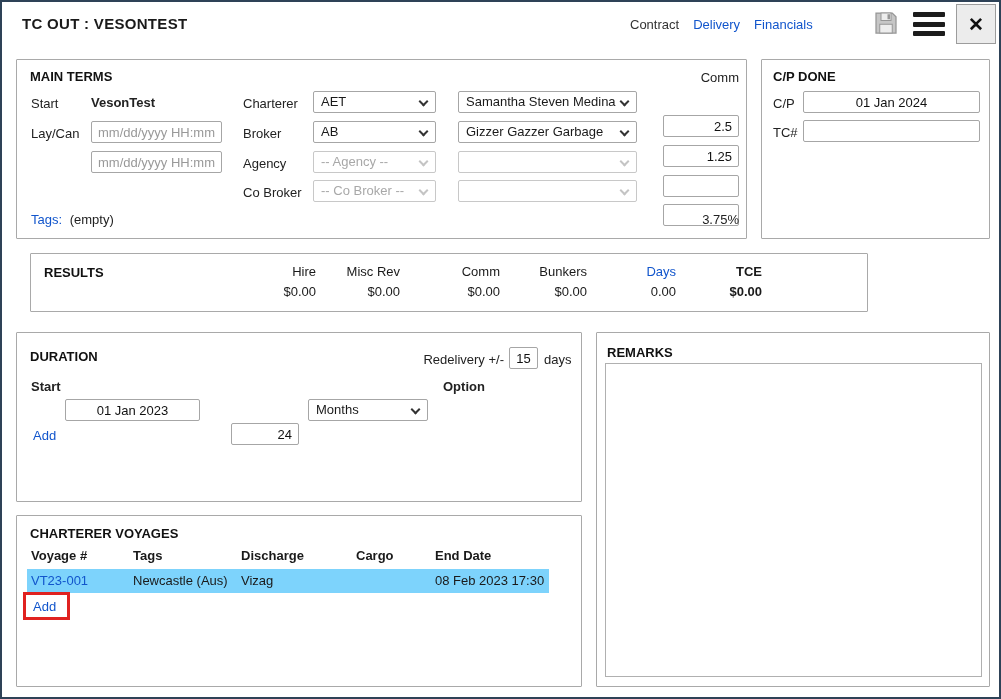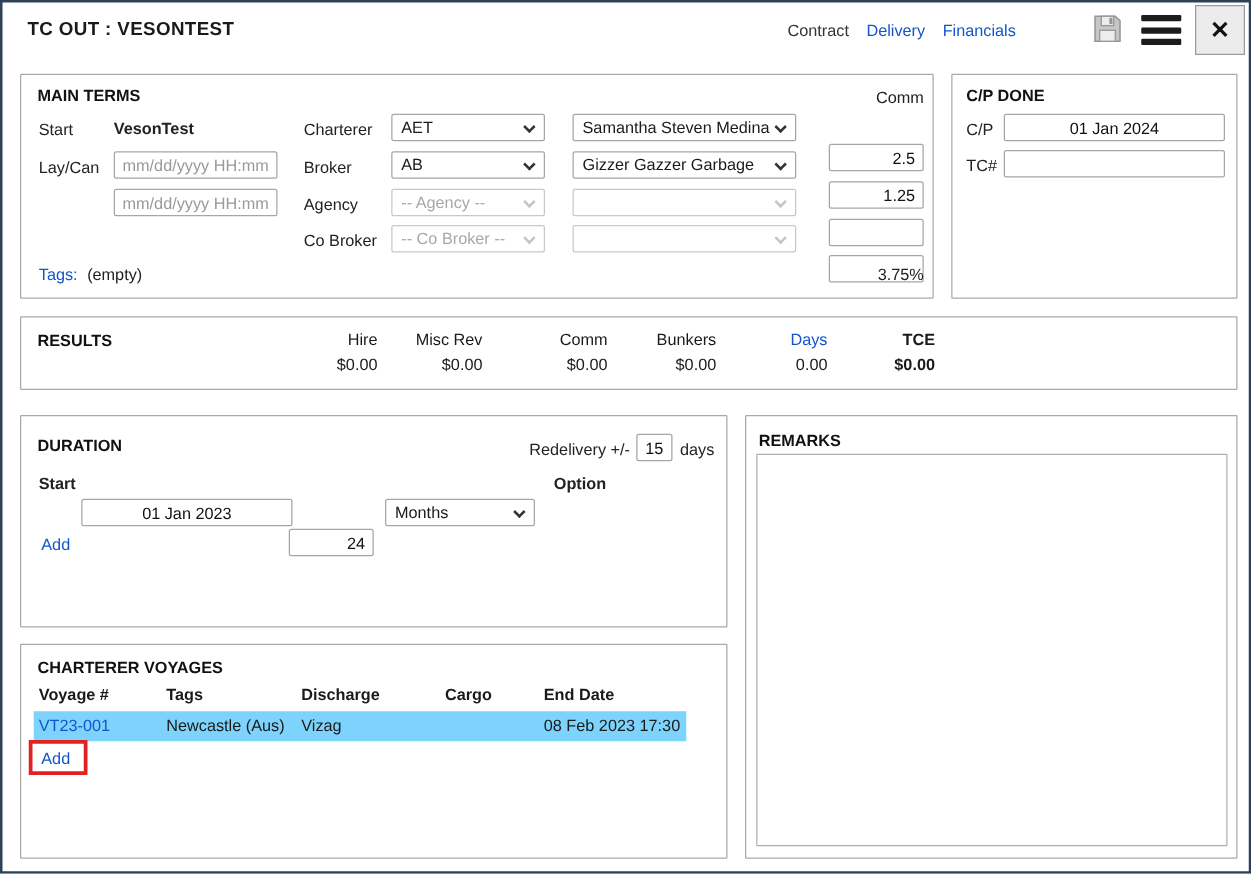--- a/index.html
+++ b/index.html
@@ -160,7 +160,7 @@
     <input class="inp" style="left: 41px; top: 60px; width: 177px;" value="">
   </div>
 
-  <div class="panel" style="left:14px; top:251px; width:974px; height:59px;">
+  <div class="panel" style="left:28px; top:251px; width:838px; height:59px;">
     <div class="ptitle" style="left:13px; top:11px;">RESULTS</div>
 
     <div class="rescol" style="left:199px;">

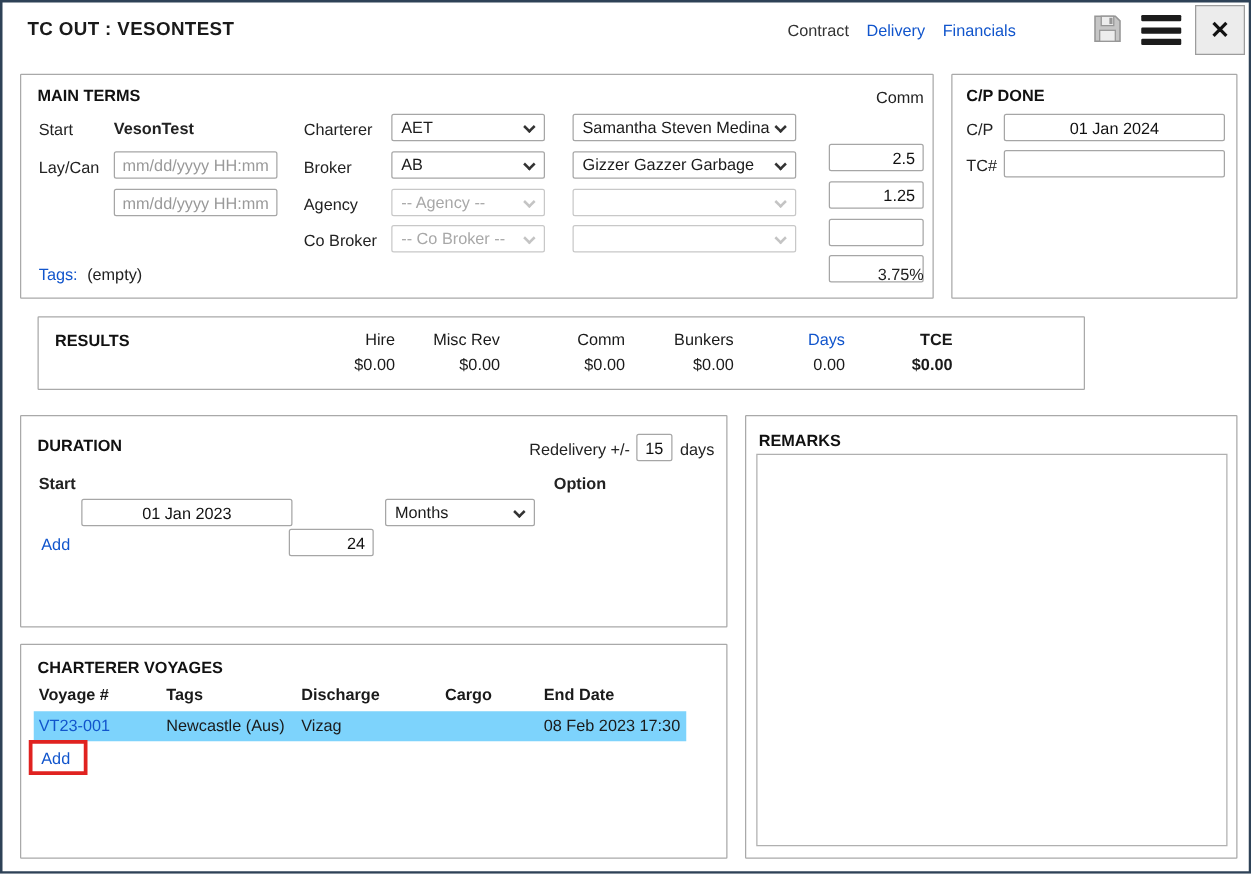--- a/index.html
+++ b/index.html
@@ -199,7 +199,7 @@
     <div class="lbl bold" style="left:14px; top:46px;">Start</div>
     <div class="lbl bold" style="left:426px; top:46px;">Option</div>
 
-    <input class="inp center" style="left: 48px; top: 66px; width: 169px;" value="01 Jan 2023">
+    <input class="inp center" style="left: 48px; top: 66px; width: 135px;" value="01 Jan 2023">
     <input class="inp right" style="left: 214px; top: 66px; width: 68px;" value="24">
     <div class="select" style="left:291px; top:66px; width:120px;">
       <span>Months</span>

